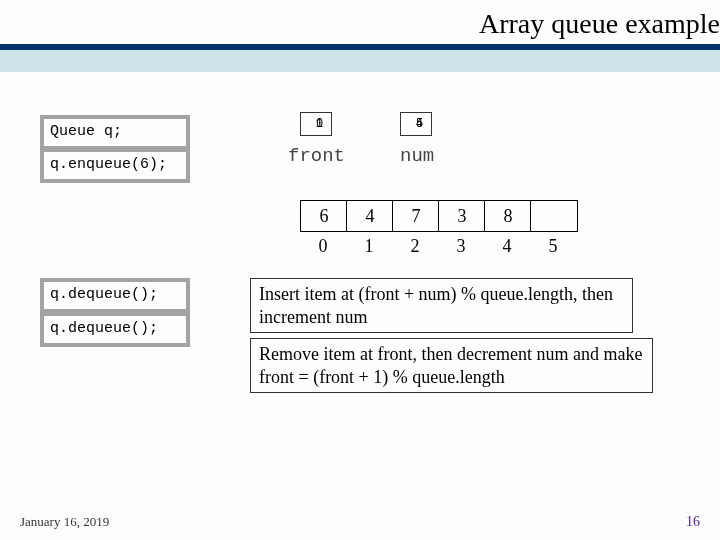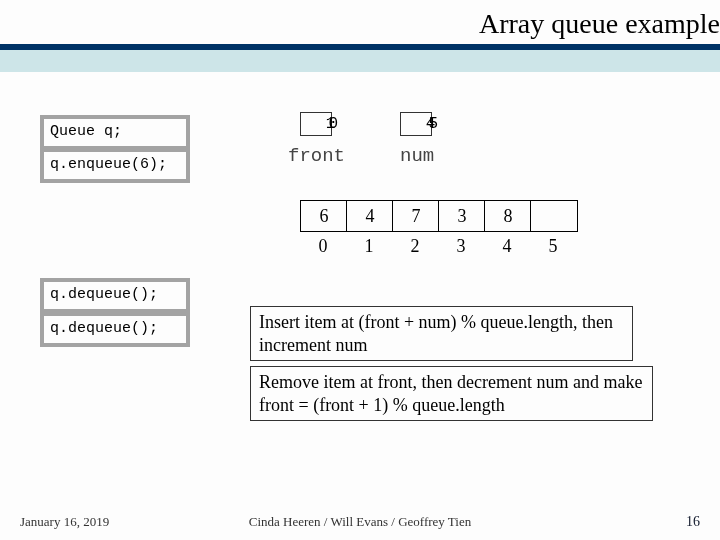--- a/index.html
+++ b/index.html
@@ -56,8 +56,8 @@
     position: absolute;
     font-family: "Courier New", monospace;
     letter-spacing: -7px;
-    font-size: 16px;
-    text-align: right;
+    font-size: 12px;
+    text-align: center;
     width: 100%;
     line-height: 22px;
   }

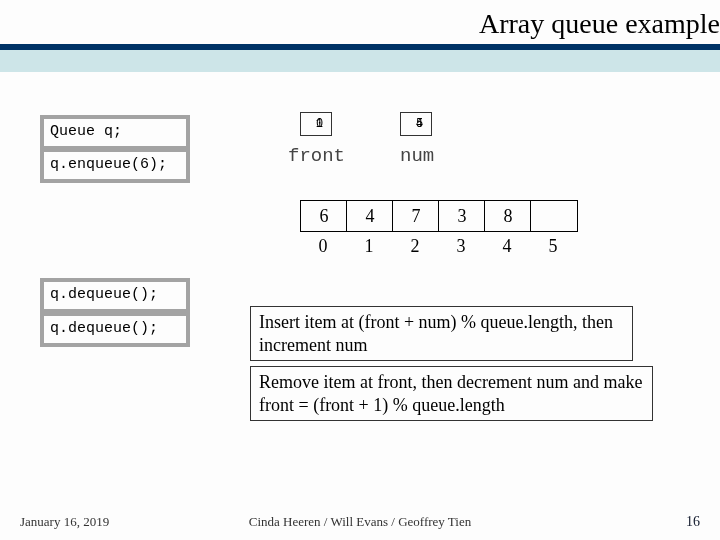--- a/index.html
+++ b/index.html
@@ -94,7 +94,6 @@
     padding: 4px 8px;
     background: #fdfdfd;
     line-height: 1.25;
-    margin-top: 28px;
   }
   .footer-date {
     position: absolute;

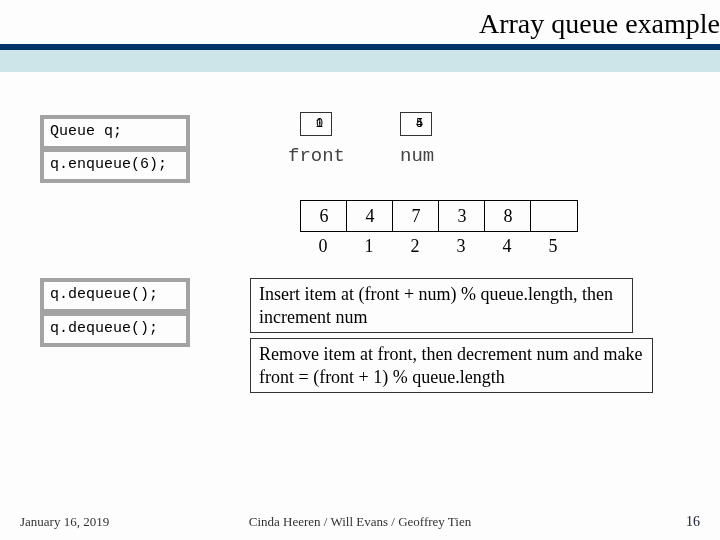--- a/index.html
+++ b/index.html
@@ -160,7 +160,6 @@
   <div class="note-box" style="left:250px; top:338px; width:385px;">Remove item at front, then decrement num and make front = (front + 1) % queue.length</div>
 
   <div class="footer-date">January 16, 2019</div>
-  <div class="footer-credits">Cinda Heeren / Will Evans / Geoffrey Tien</div>
   <div class="footer-page">16</div>
 
 </div>

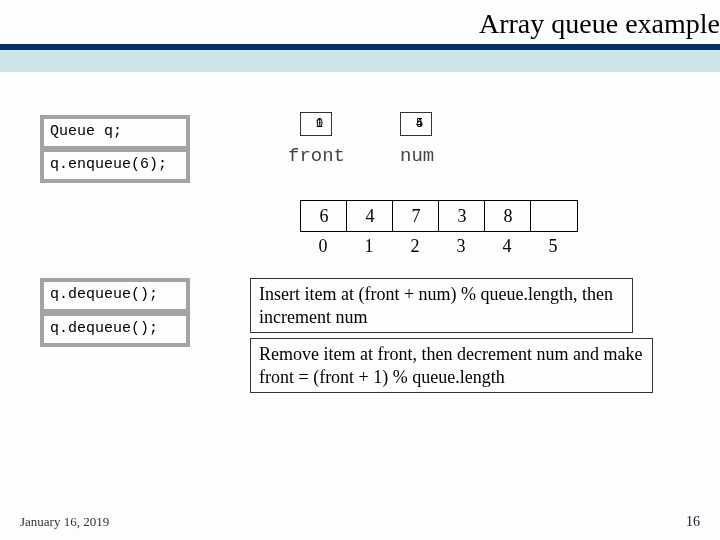--- a/index.html
+++ b/index.html
@@ -116,7 +116,7 @@
     right: 20px;
     bottom: 10px;
     font-size: 14px;
-    color: #0f172a;
+    color: #4c1d95;
   }
 </style>
 </head>

